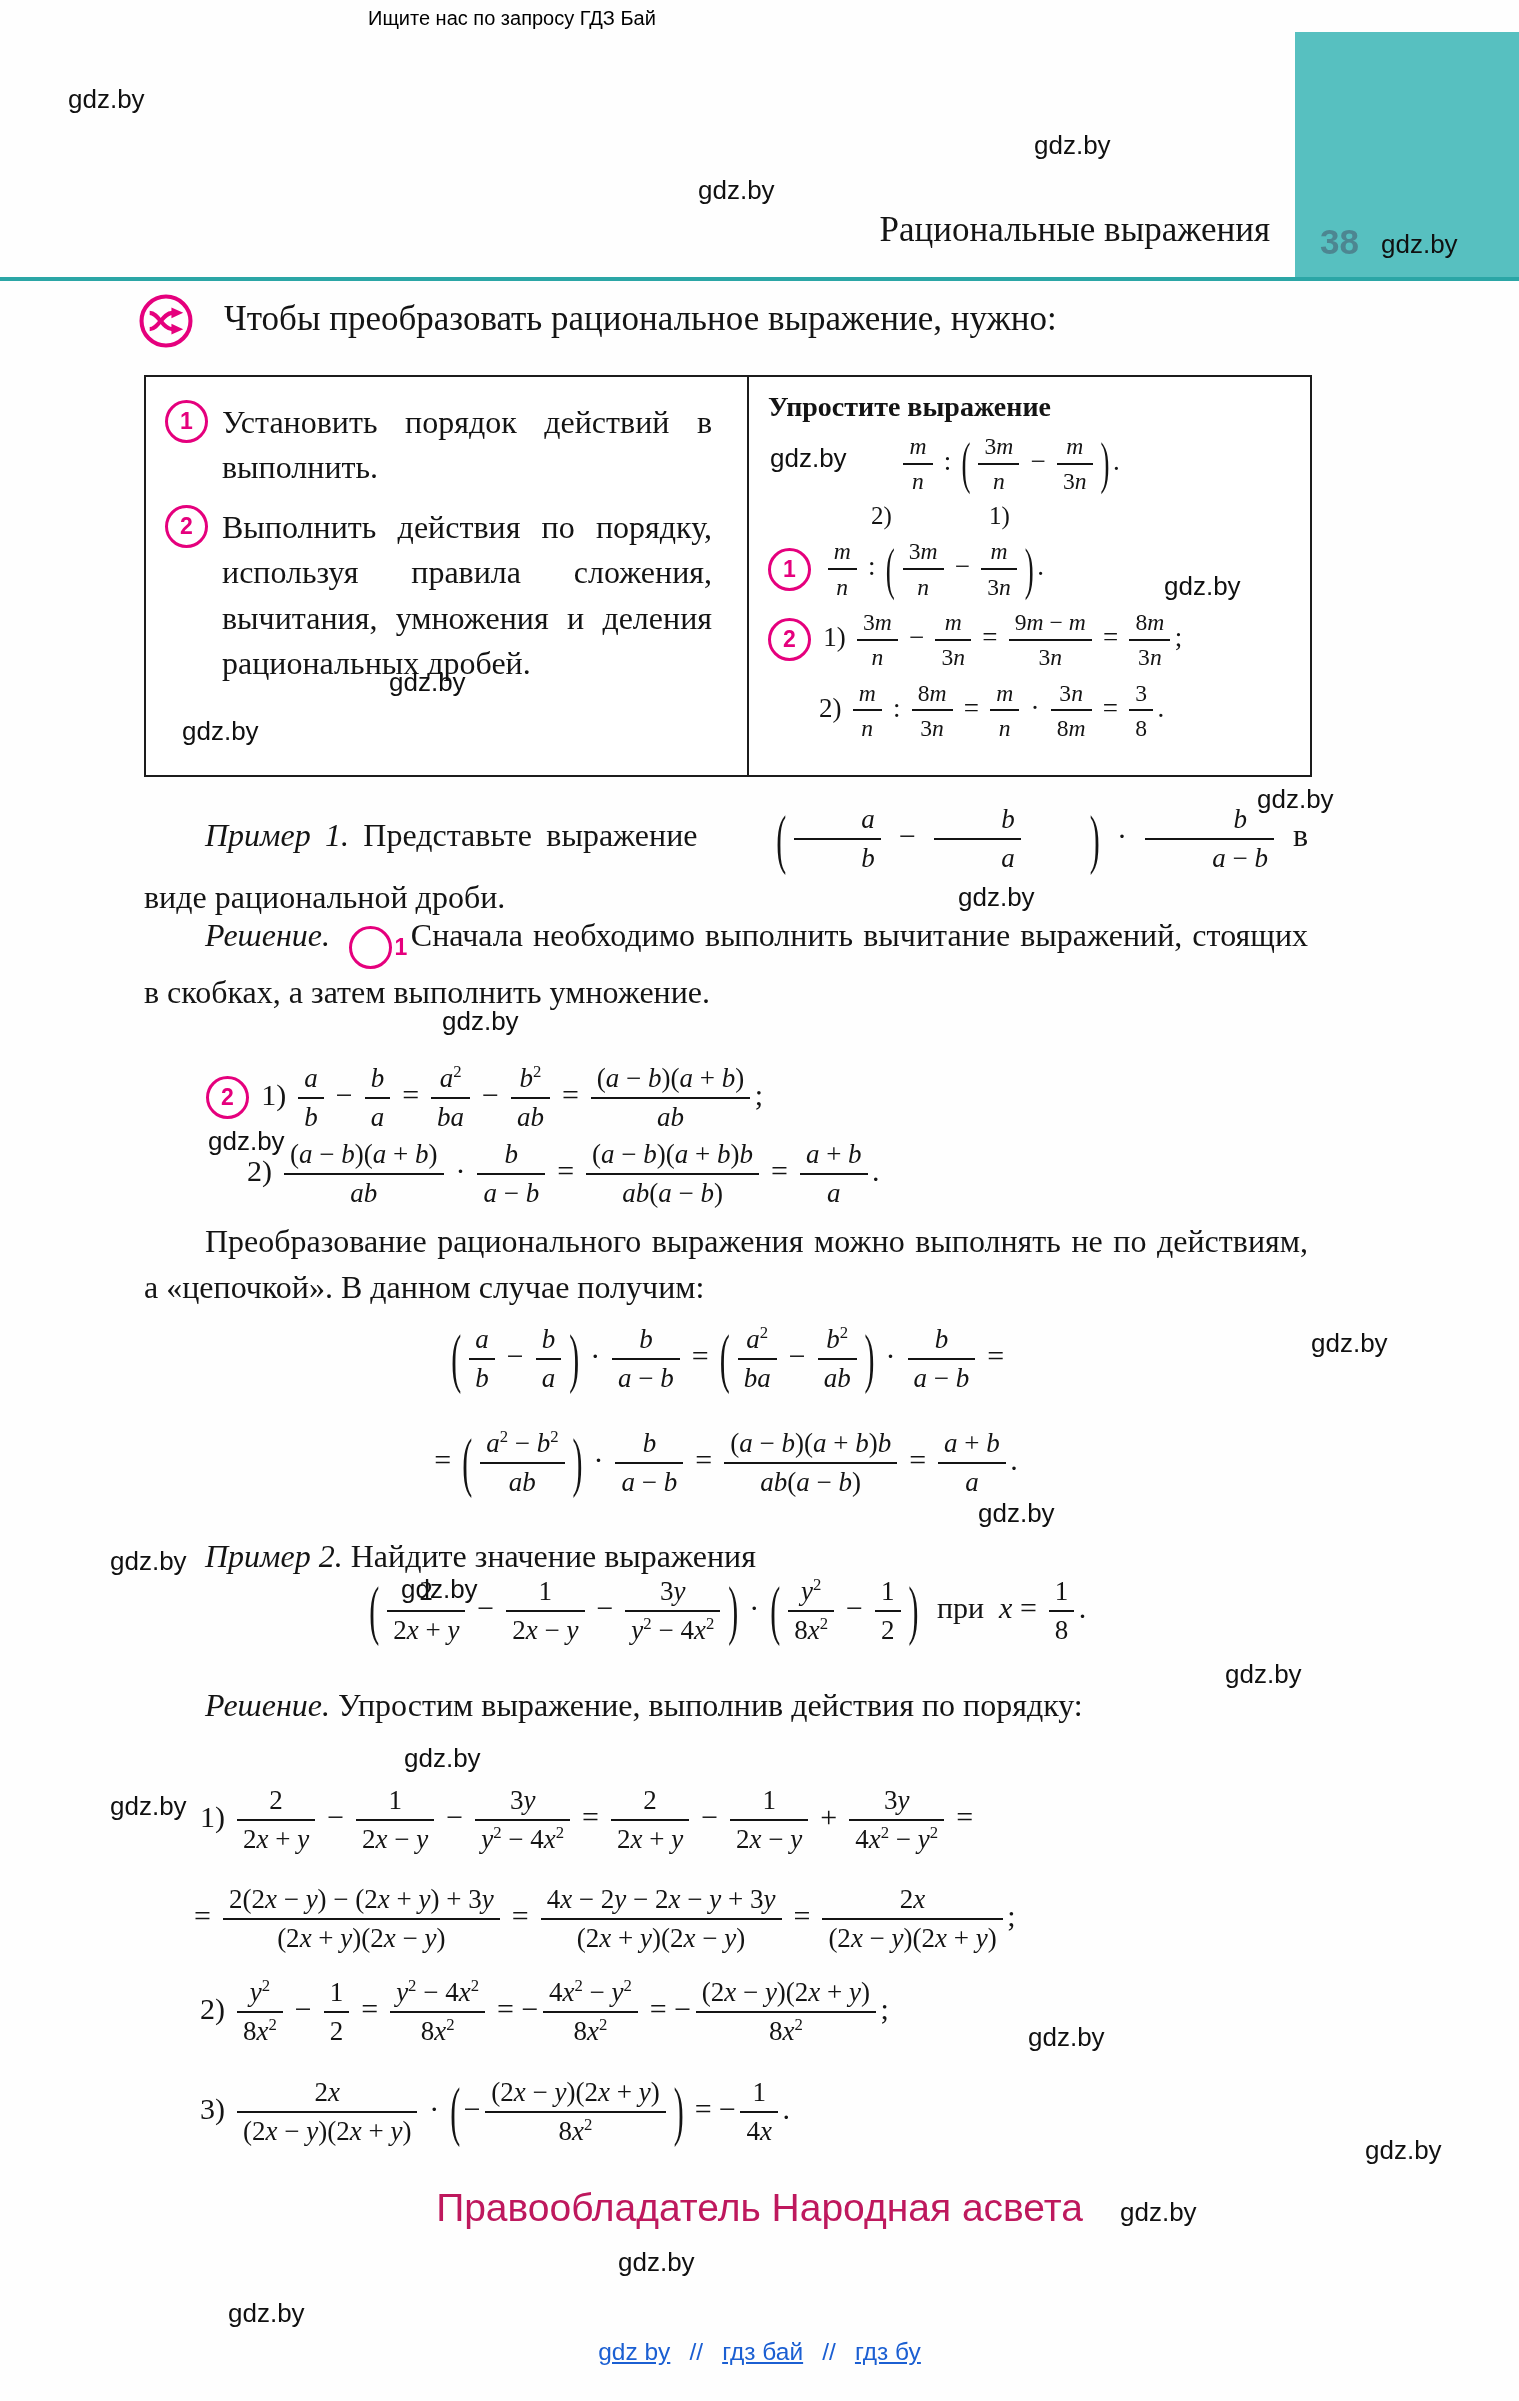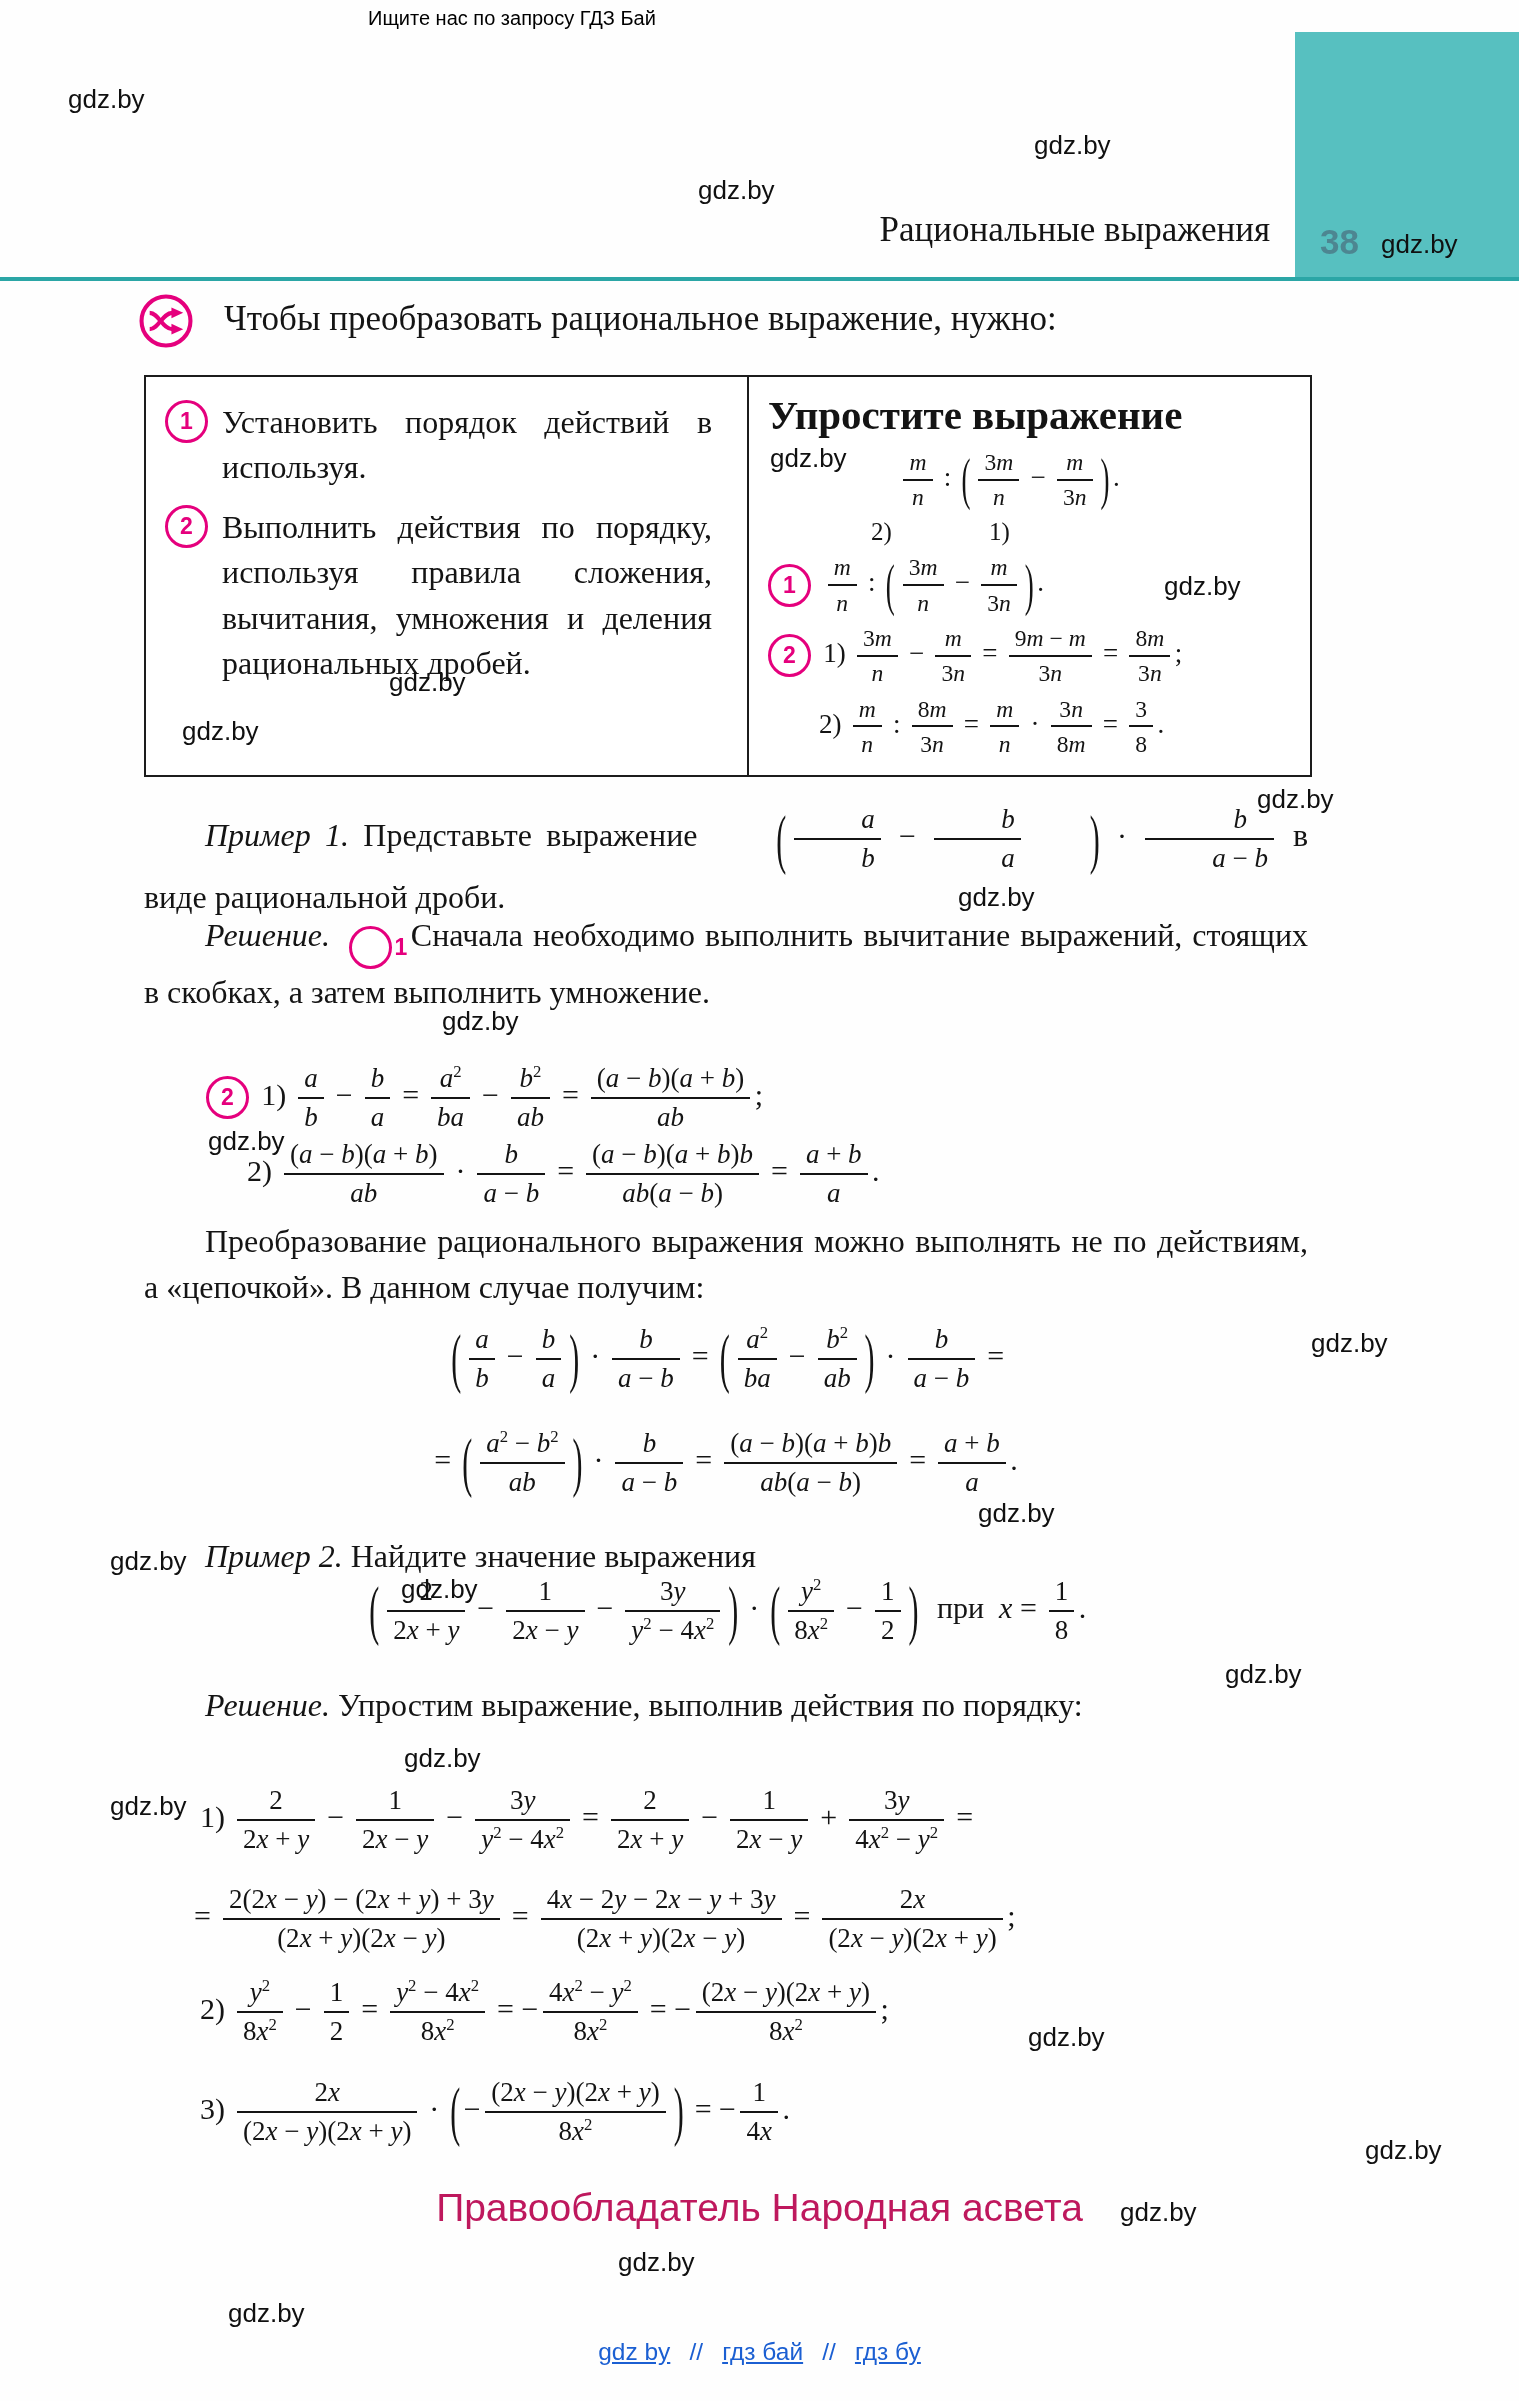--- a/index.html
+++ b/index.html
@@ -70,7 +70,7 @@
   <div class="box-left">
     <div class="rule-item">
       <span class="badge">1</span>
-      <div class="rule-text">Установить порядок действий в используя.</div>
+      <div class="rule-text">Установить порядок действий в выполнить.</div>
     </div>
     <div class="rule-item">
       <span class="badge">2</span>

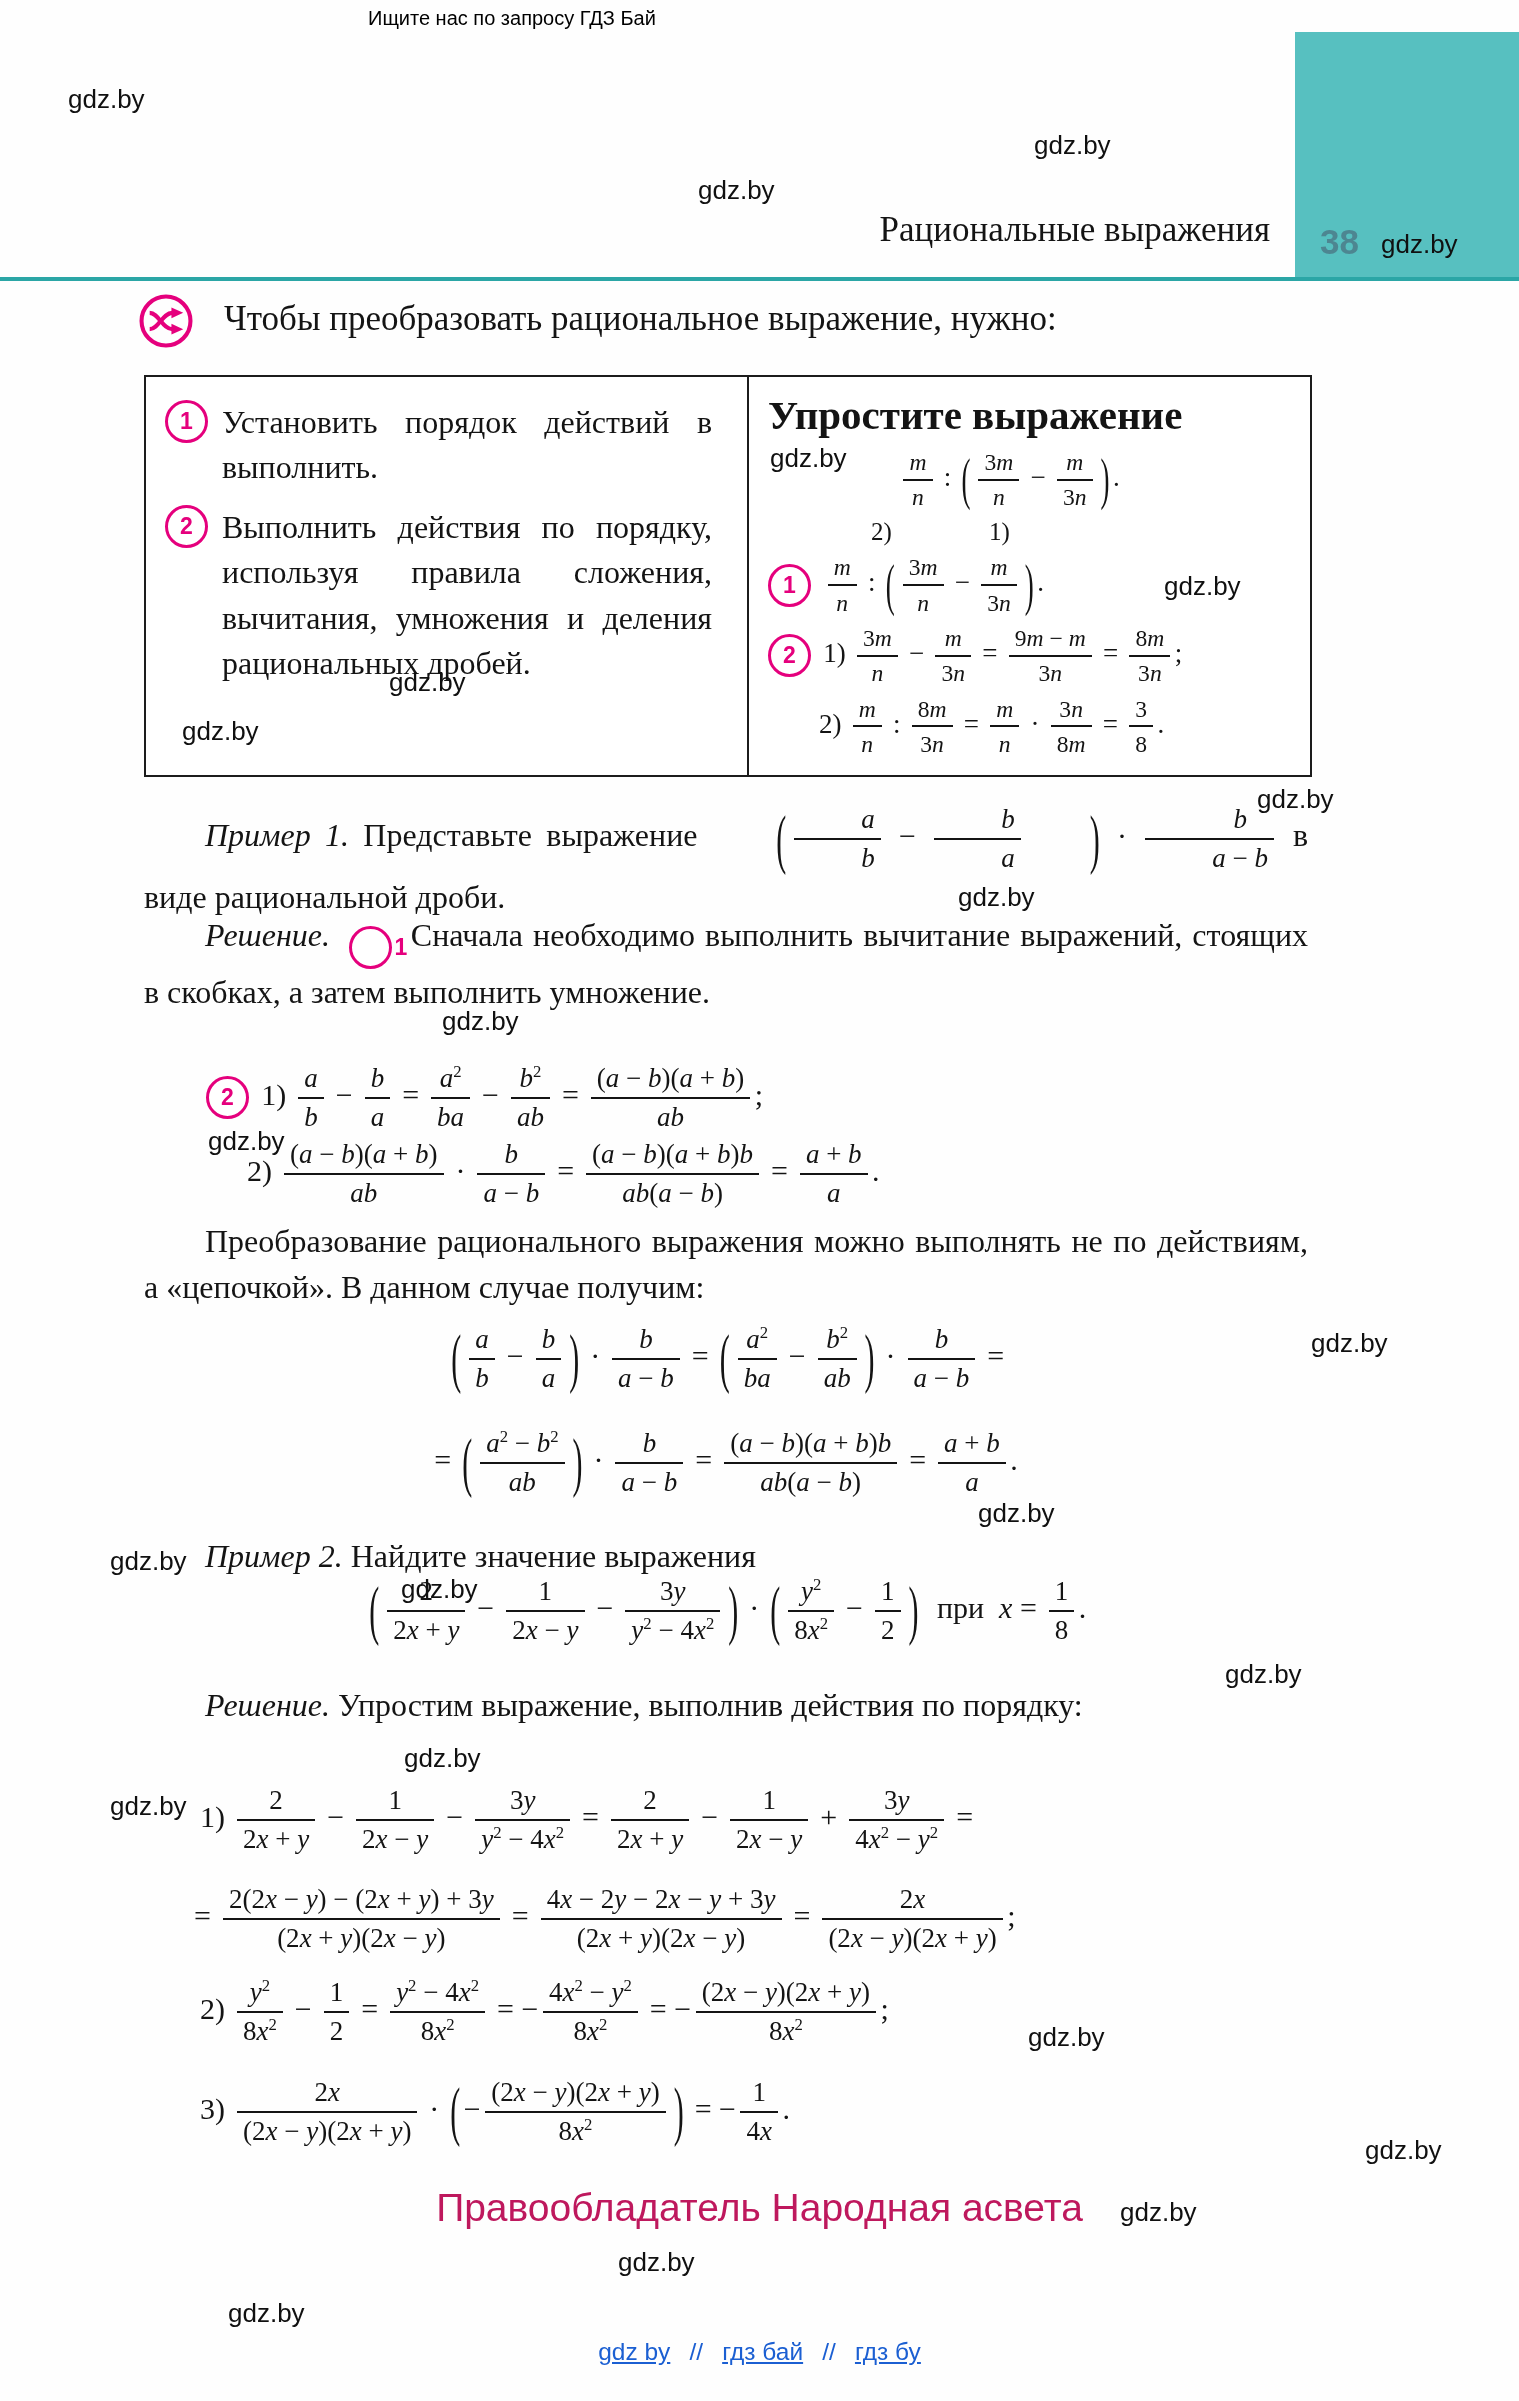--- a/index.html
+++ b/index.html
@@ -18,7 +18,7 @@
   .box-right{width:564px;padding:14px 12.3px 12.3px 19px}
   .rule-item{display:flex;gap:14px;margin-bottom:14px;align-items:flex-start}
   .rule-text{font-size:32px;line-height:1.42;text-align:justify;width:490px}
-  .box-right-heading{font-weight:bold;font-size:41px;margin-bottom:8.8px}
+  .box-right-heading{font-weight:bold;font-size:28px;margin-bottom:8.8px}
   .badge{display:inline-flex;flex:none;align-items:center;justify-content:center;width:37px;height:37px;
          border:3.5px solid #e5007d;border-radius:50%;color:#e5007d;font-weight:bold;font-size:23px;
          font-family:"Liberation Sans",sans-serif;vertical-align:middle;background:#fff}

